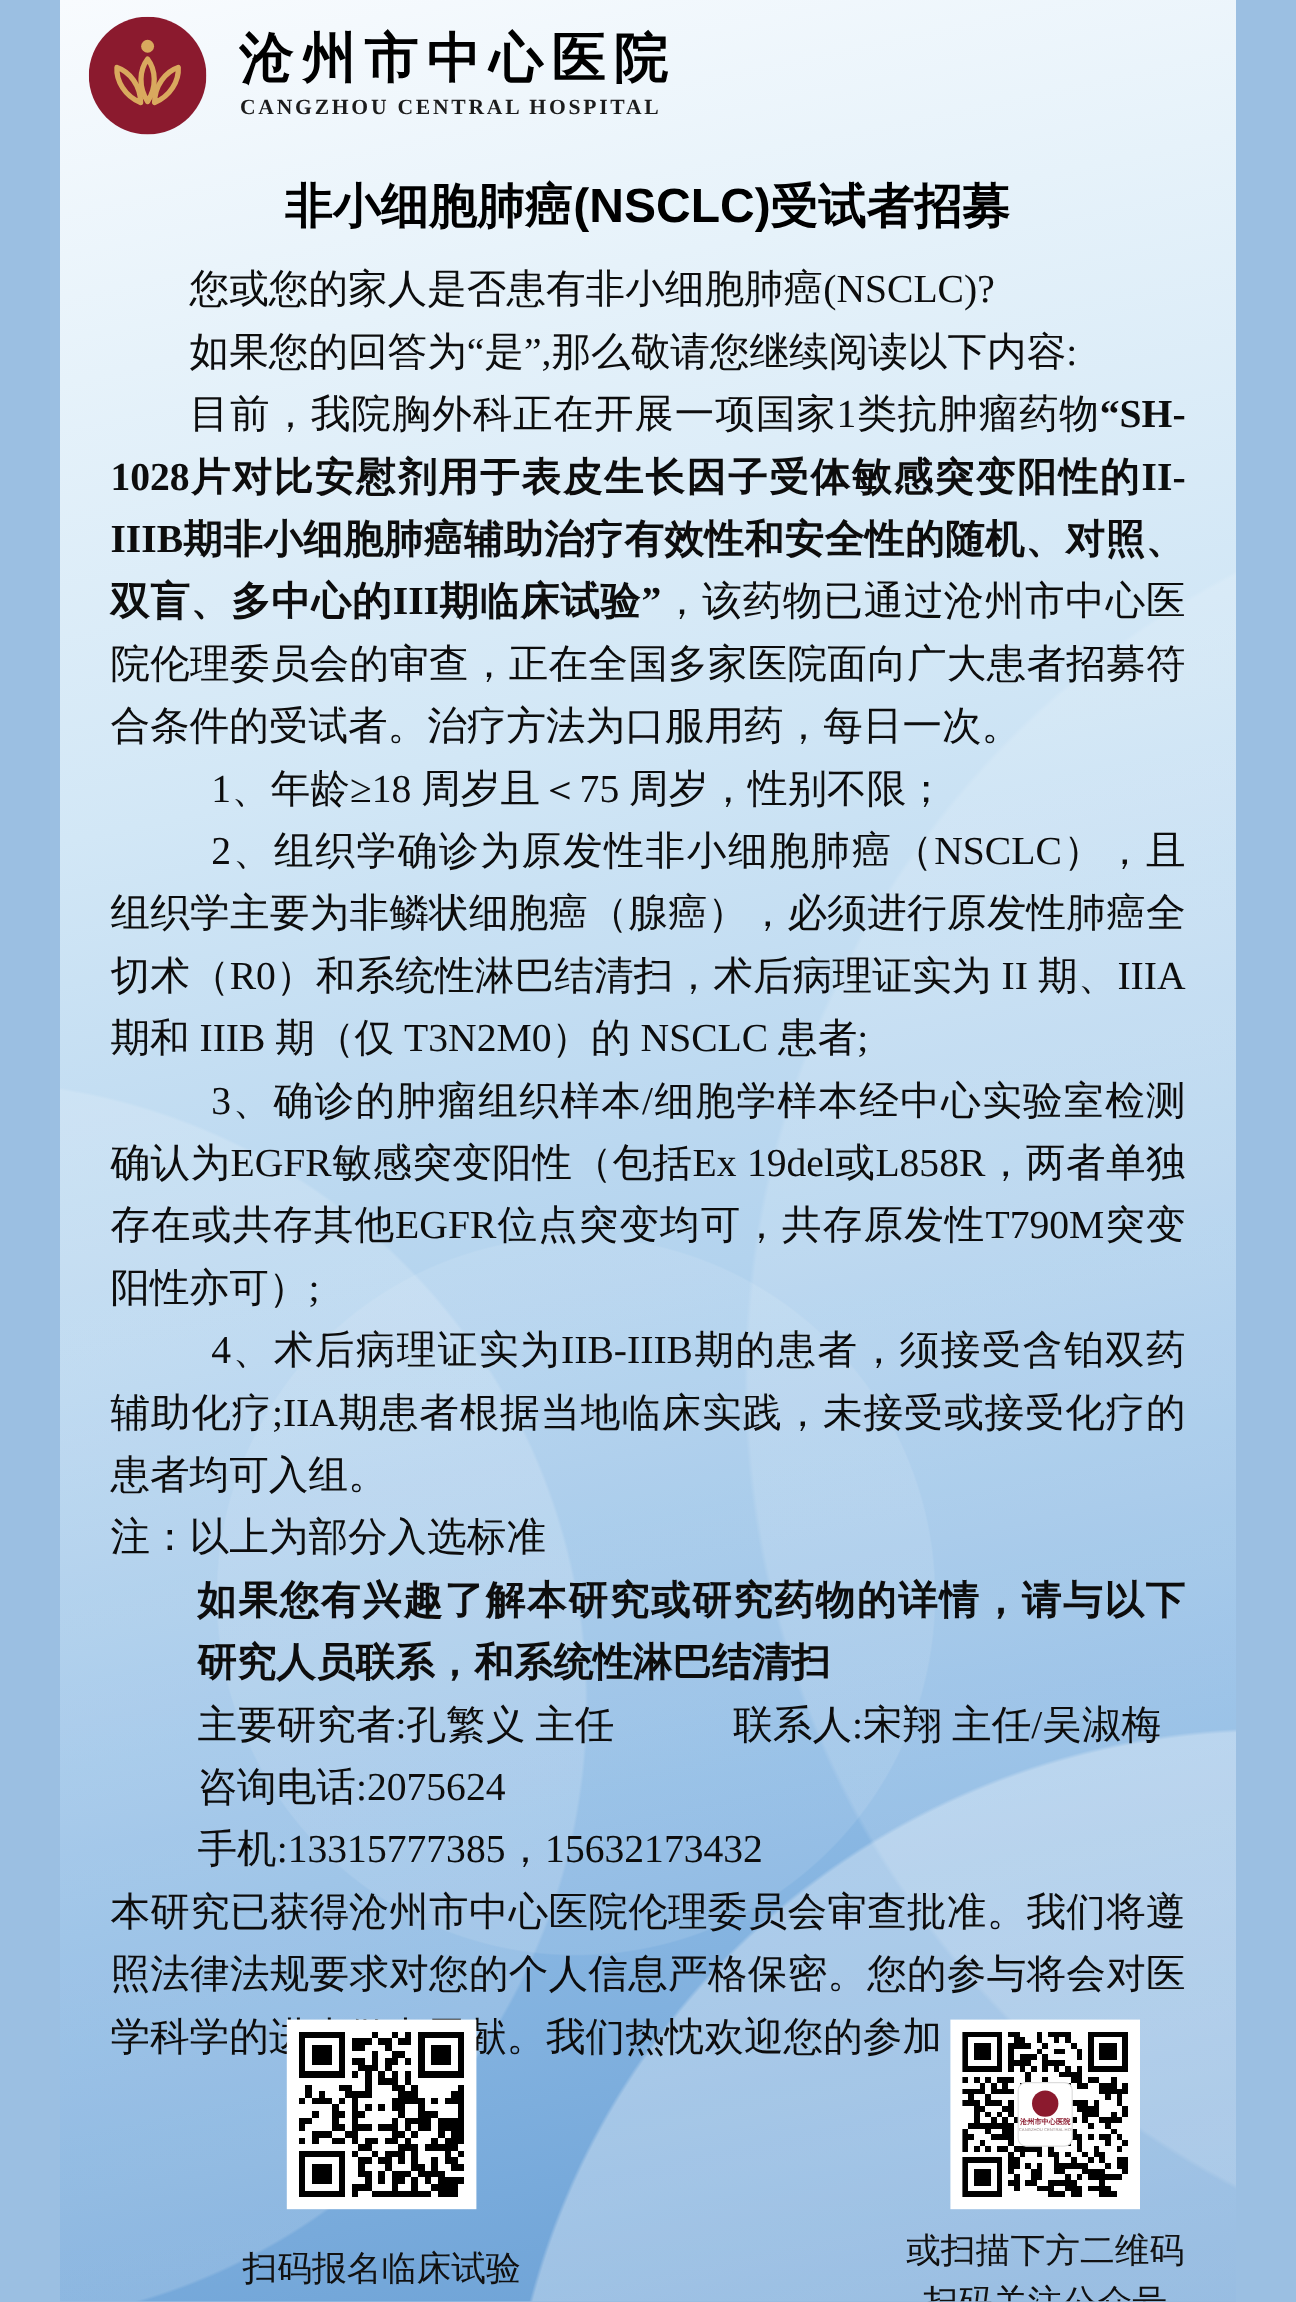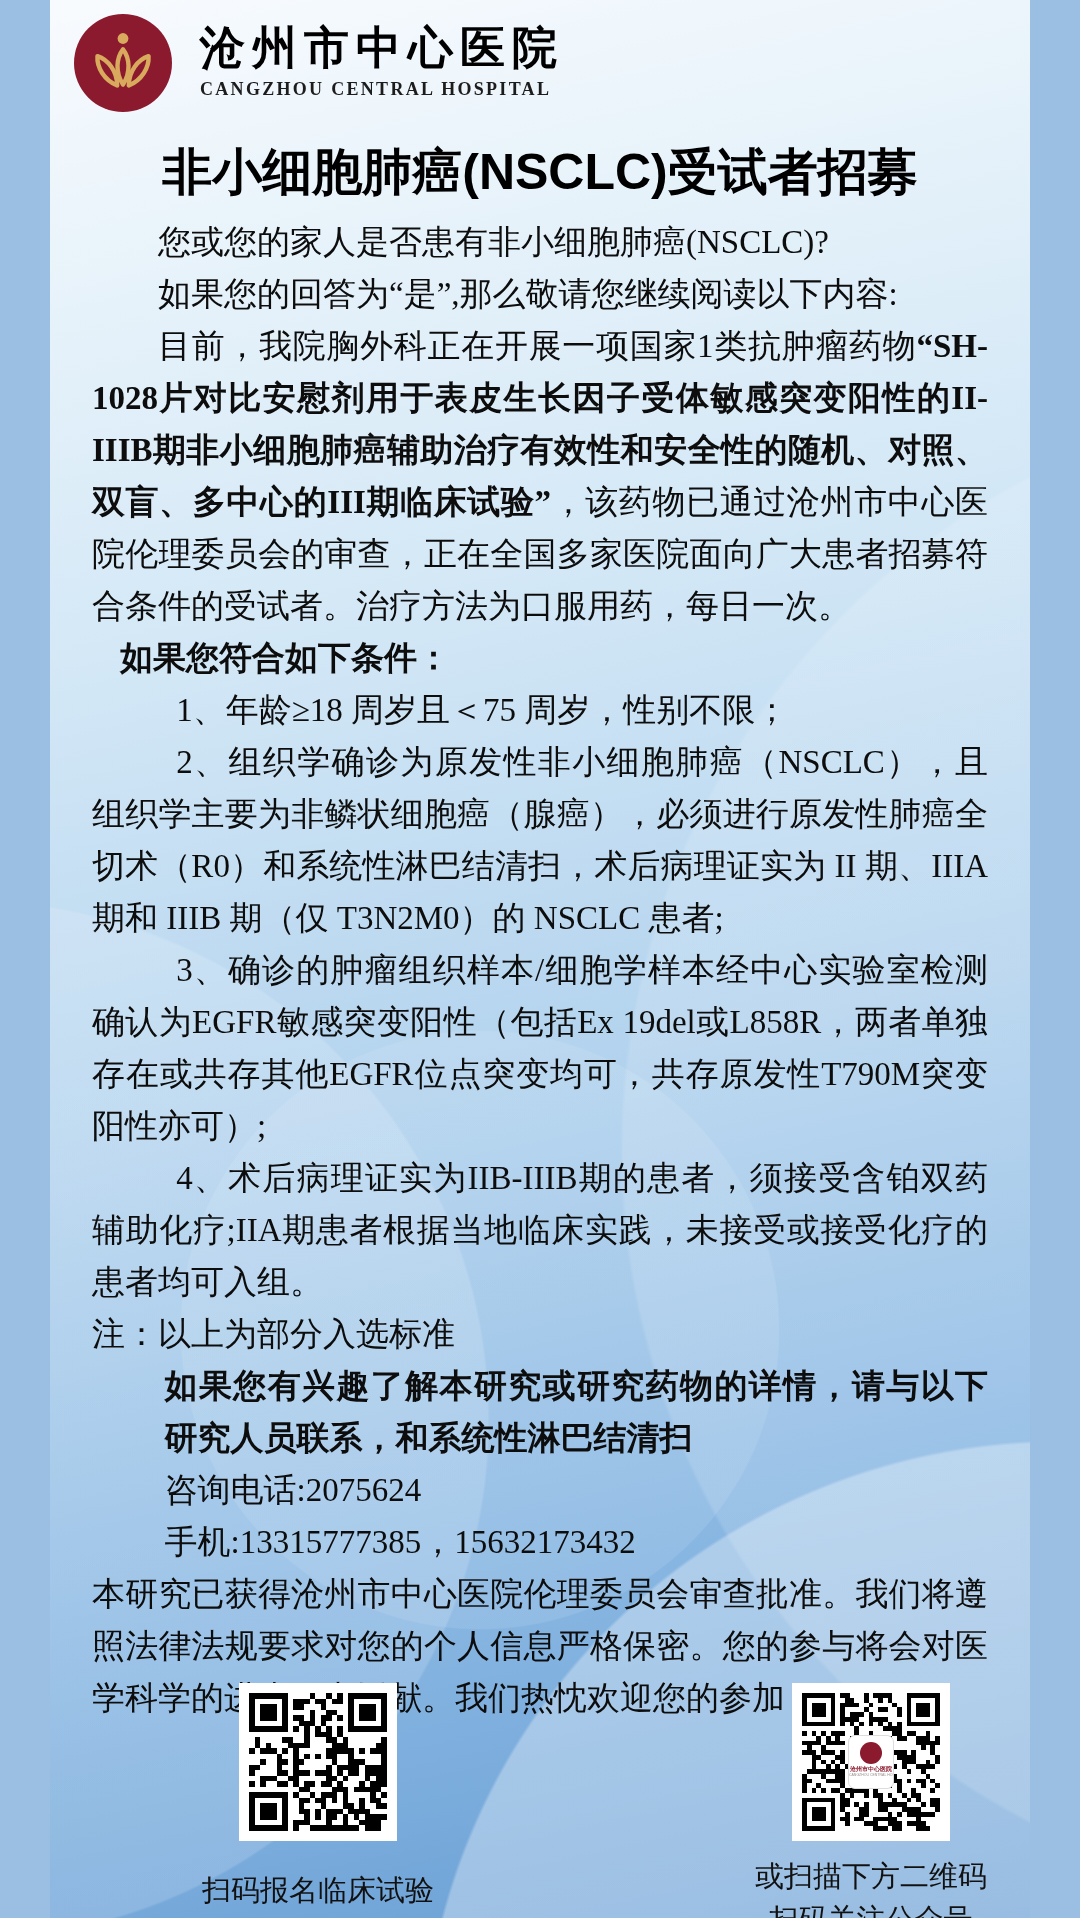--- a/index.html
+++ b/index.html
@@ -54,7 +54,7 @@
   .title{
     margin-top:16px;
     text-align:center;
-    font-size:50px;
+    font-size:40px;
     font-weight:700;
     line-height:60px;
     color:#000;

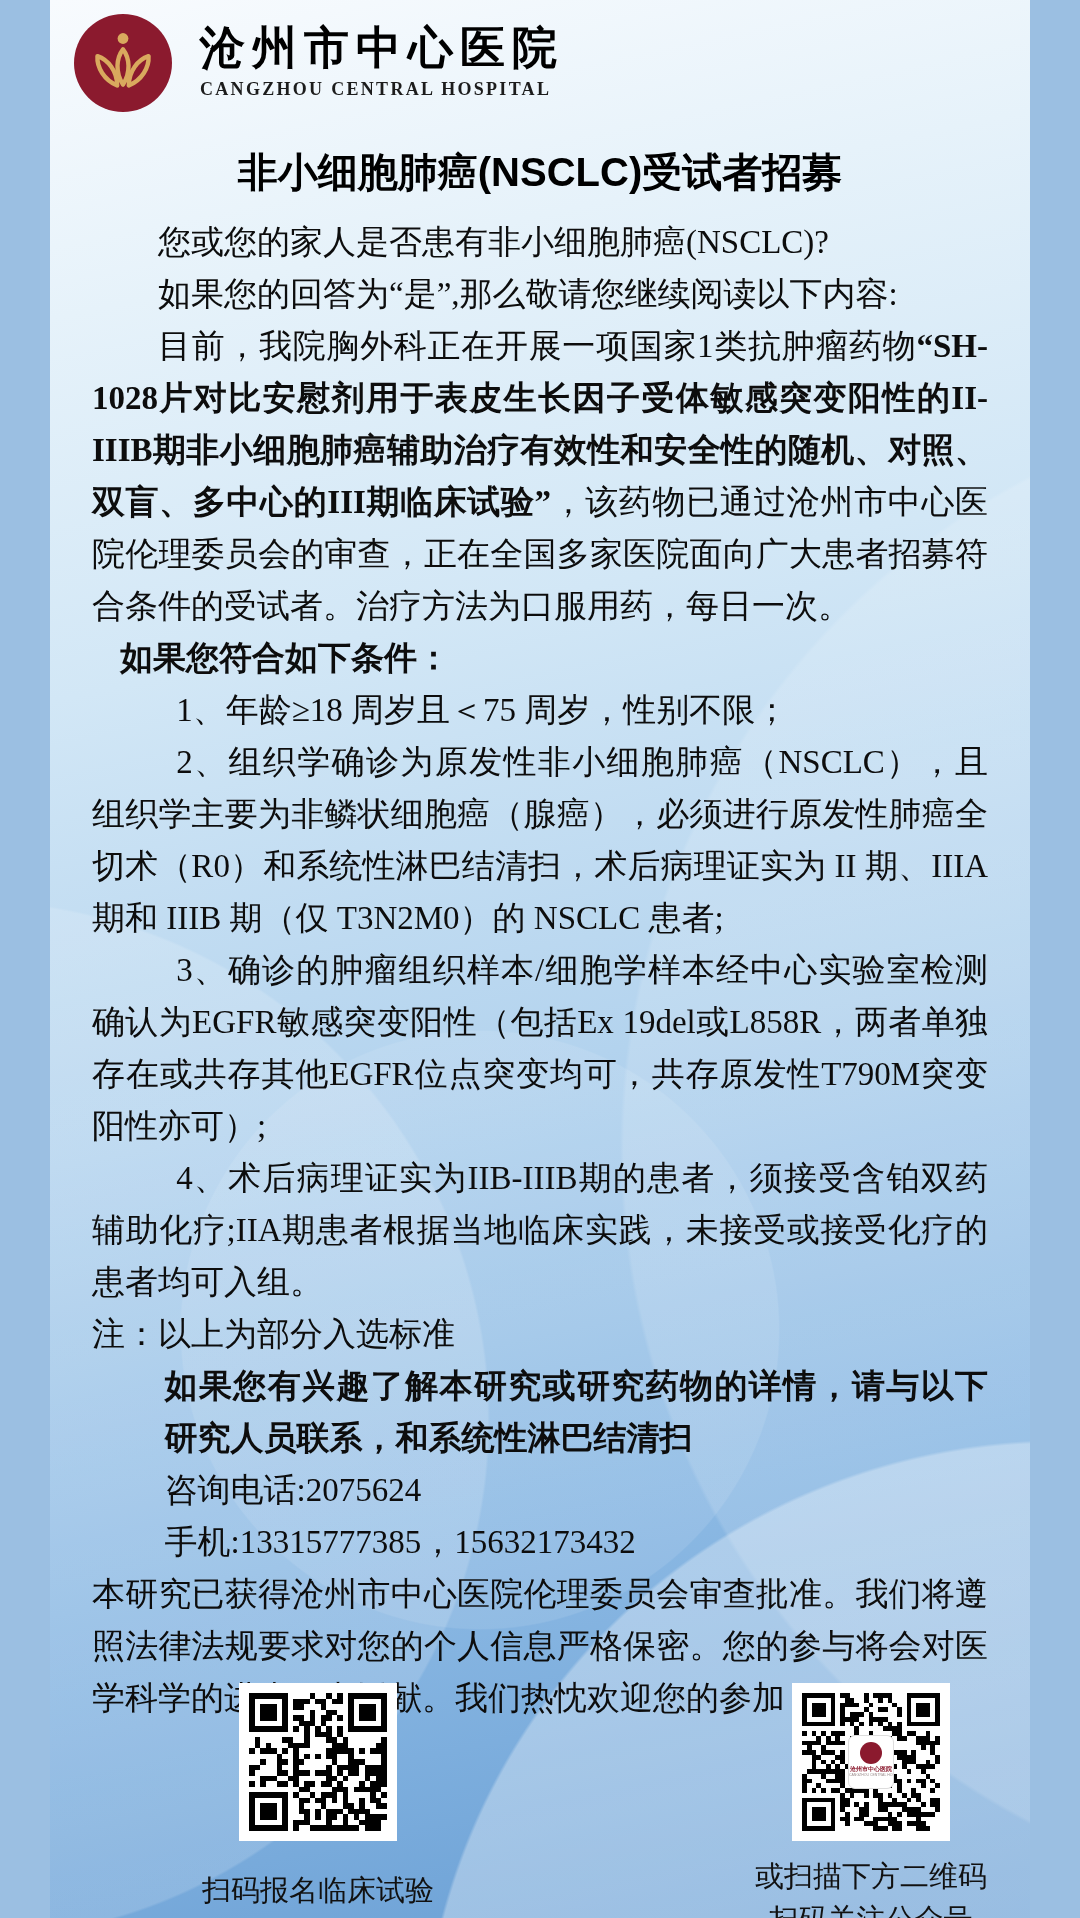--- a/index.html
+++ b/index.html
@@ -148,7 +148,6 @@
       <p class="para indent"><span>您或您的家人是否患有非小细胞肺癌(NSCLC)?</span></p>
       <p class="para indent"><span>如果您的回答为“是”,那么敬请您继续阅读以下内容:</span></p>
       <p class="para indent"><span>目前，我院胸外科正在开展一项国家1类抗肿瘤药物</span><span class="b">“SH-1028片对比安慰剂用于表皮生长因子受体敏感突变阳性的II-IIIB期非小细胞肺癌辅助治疗有效性和安全性的随机、对照、双盲、多中心的III期临床试验”</span><span>，该药物已通过沧州市中心医院伦理委员会的审查，正在全国多家医院面向广大患者招募符合条件的受试者。治疗方法为口服用药，每日一次。</span></p>
-      <p class="para small-indent"><span class="b">如果您符合如下条件：</span></p>
       <p class="para indent-num"><span>1、年龄≥18 周岁且＜75 周岁，性别不限；</span></p>
       <p class="para indent-num"><span>2、组织学确诊为原发性非小细胞肺癌（NSCLC），且组织学主要为非鳞状细胞癌（腺癌），必须进行原发性肺癌全切术（R0）和系统性淋巴结清扫，术后病理证实为 II 期、IIIA 期和 IIIB 期（仅 T3N2M0）的 NSCLC 患者;</span></p>
       <p class="para indent-num"><span>3、确诊的肿瘤组织样本/细胞学样本经中心实验室检测确认为EGFR敏感突变阳性（包括Ex 19del或L858R，两者单独存在或共存其他EGFR位点突变均可，共存原发性T790M突变阳性亦可）;</span></p>

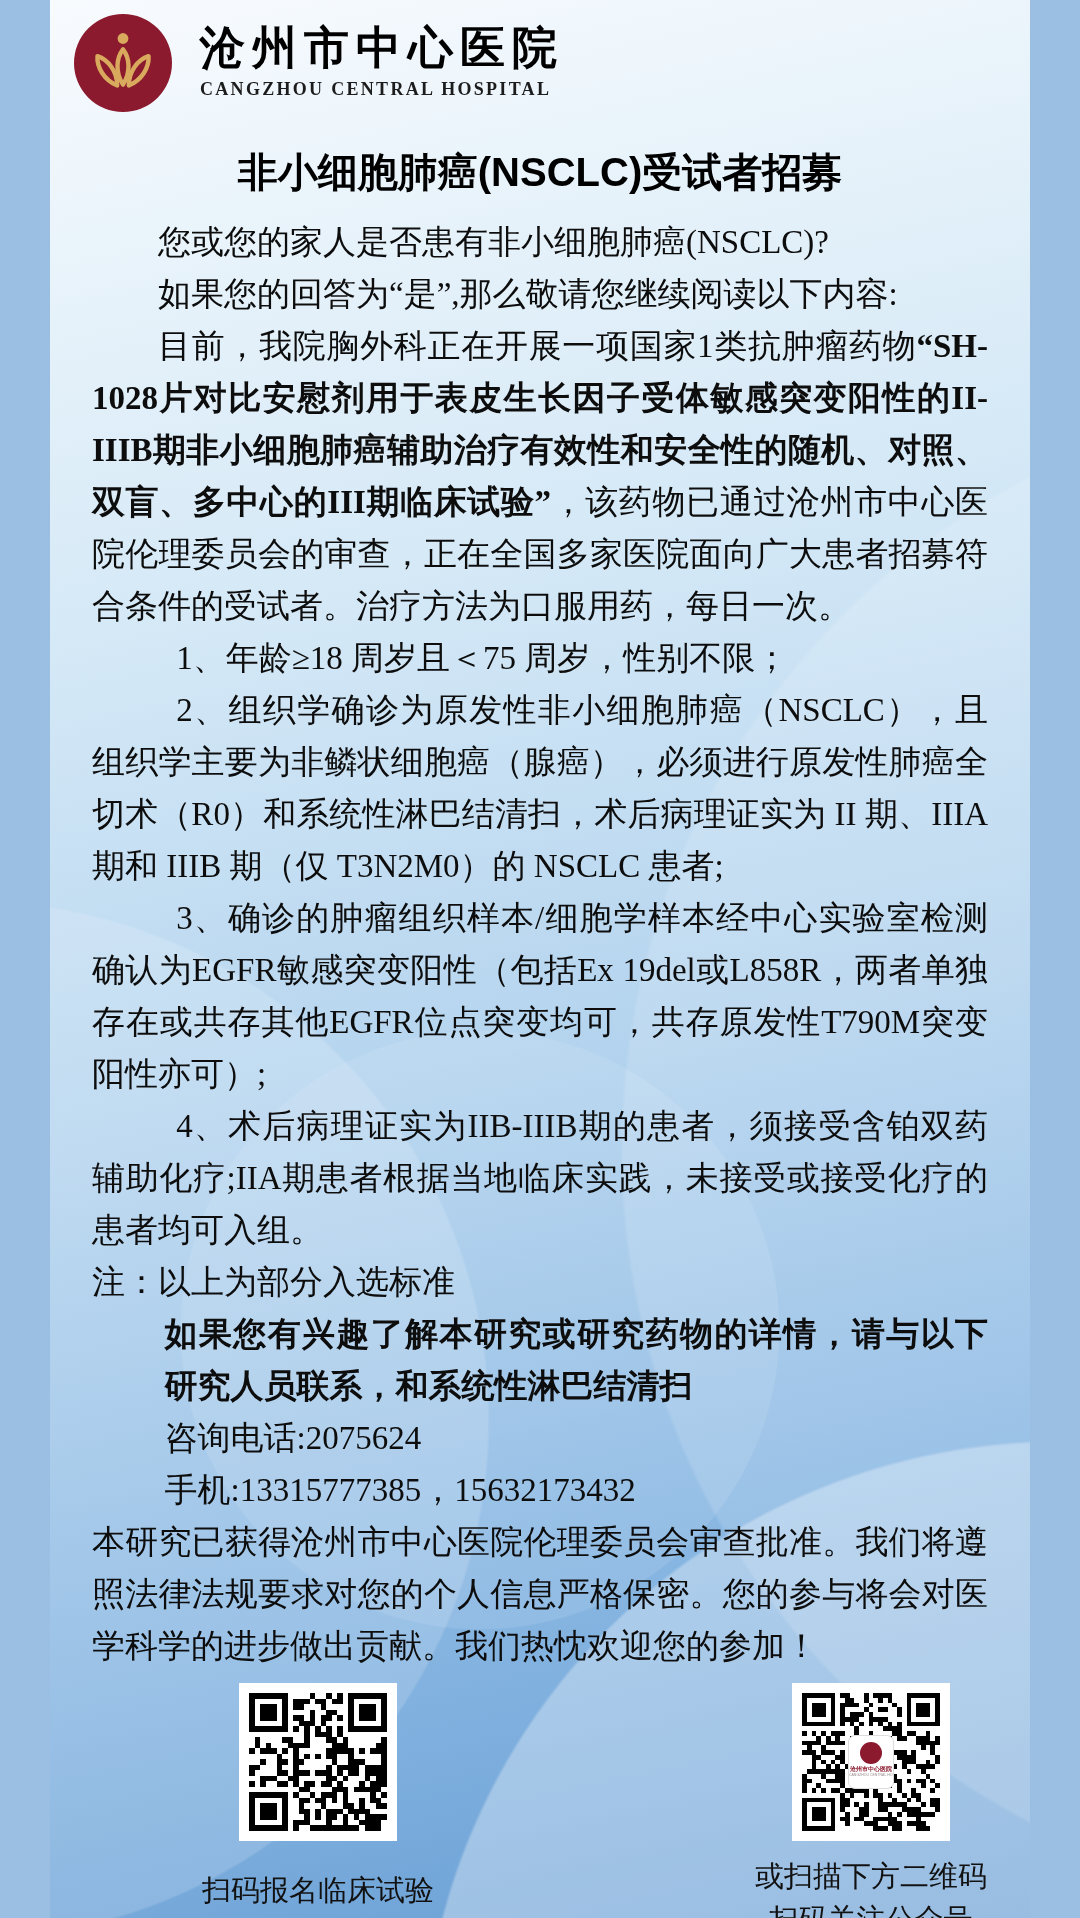--- a/index.html
+++ b/index.html
@@ -154,6 +154,7 @@
       <p class="para indent-num"><span>4、术后病理证实为IIB-IIIB期的患者，须接受含铂双药辅助化疗;IIA期患者根据当地临床实践，未接受或接受化疗的患者均可入组。</span></p>
       <p class="para"><span>注：以上为部分入选标准</span></p>
       <p class="para hang"><span class="b">如果您有兴趣了解本研究或研究药物的详情，请与以下研究人员联系，和系统性淋巴结清扫</span></p>
+      <p class="para hang"><span>主要研究者:孔繁义 主任　　　联系人:宋翔 主任/吴淑梅</span></p>
       <p class="para hang"><span>咨询电话:2075624</span></p>
       <p class="para hang"><span>手机:13315777385，15632173432</span></p>
       <p class="para"><span>本研究已获得沧州市中心医院伦理委员会审查批准。我们将遵照法律法规要求对您的个人信息严格保密。您的参与将会对医学科学的进步做出贡献。我们热忱欢迎您的参加！</span></p>

